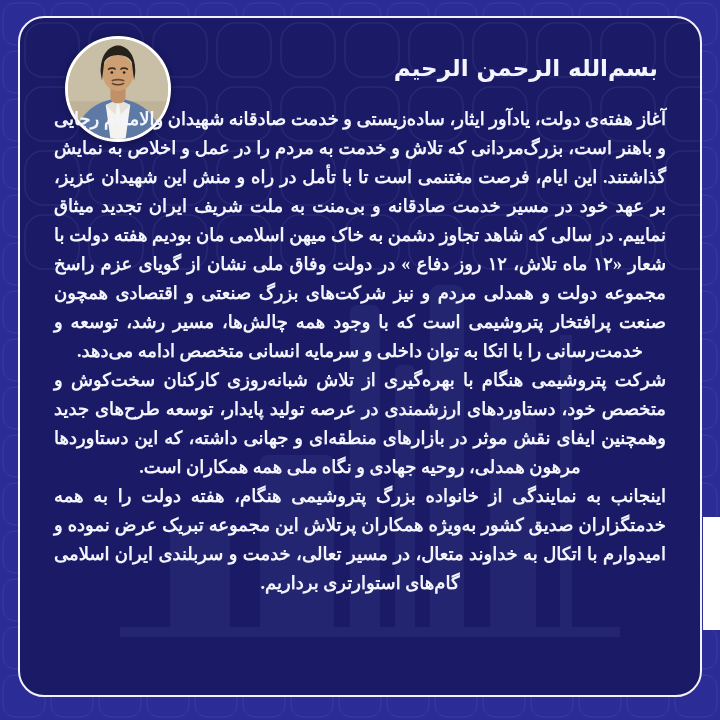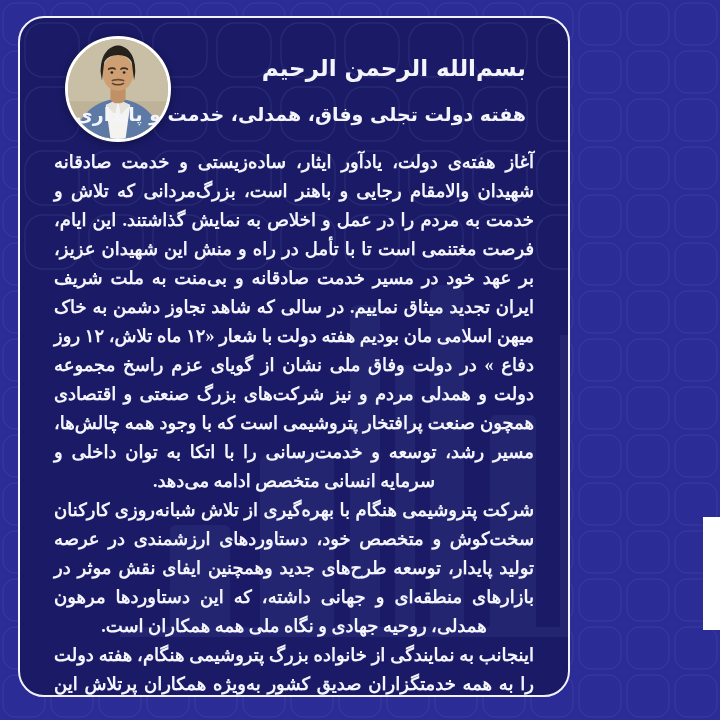--- a/index.html
+++ b/index.html
@@ -22,7 +22,7 @@
   .bg-pattern{position:absolute;inset:0;opacity:.14;pointer-events:none;}
   .card{
     position:absolute;
-    left:18px;top:16px;width:552px;height:681px;
+    left:18px;top:16px;width:684px;height:681px;
     background:var(--card-background);
     border:2px solid var(--card-border);
     border-radius:26px;

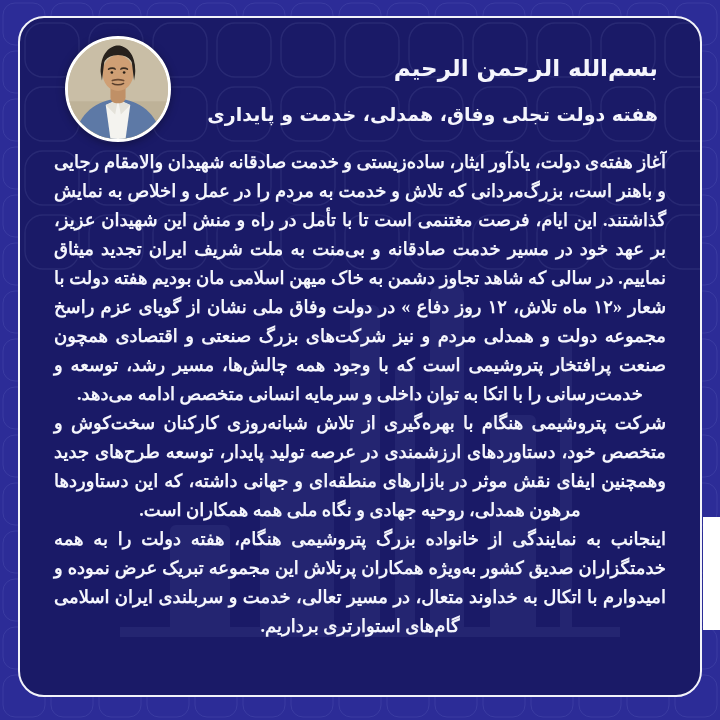--- a/index.html
+++ b/index.html
@@ -123,7 +123,6 @@
 
   <div class="content">
     <h1 class="title">بسم‌الله الرحمن الرحیم</h1>
-    <h2 class="subtitle">هفته دولت تجلی وفاق، همدلی، خدمت و پایداری</h2>
 
     <div class="message">
       <p>آغاز هفته‌ی دولت، یادآور ایثار، ساده‌زیستی و خدمت صادقانه شهیدان والامقام رجایی و باهنر است، بزرگ‌مردانی که تلاش و خدمت به مردم را در عمل و اخلاص به نمایش گذاشتند. این ایام، فرصت مغتنمی است تا با تأمل در راه و منش این شهیدان عزیز، بر عهد خود در مسیر خدمت صادقانه و بی‌منت به ملت شریف ایران تجدید میثاق نماییم. در سالی که شاهد تجاوز دشمن به خاک میهن اسلامی مان بودیم هفته دولت با شعار «۱۲ ماه تلاش، ۱۲ روز دفاع » در دولت وفاق ملی نشان از گویای عزم راسخ مجموعه دولت و همدلی مردم و نیز شرکت‌های بزرگ صنعتی و اقتصادی همچون صنعت پرافتخار پتروشیمی است که با وجود همه چالش‌ها، مسیر رشد، توسعه و خدمت‌رسانی را با اتکا به توان داخلی و سرمایه انسانی متخصص ادامه می‌دهد.</p>

